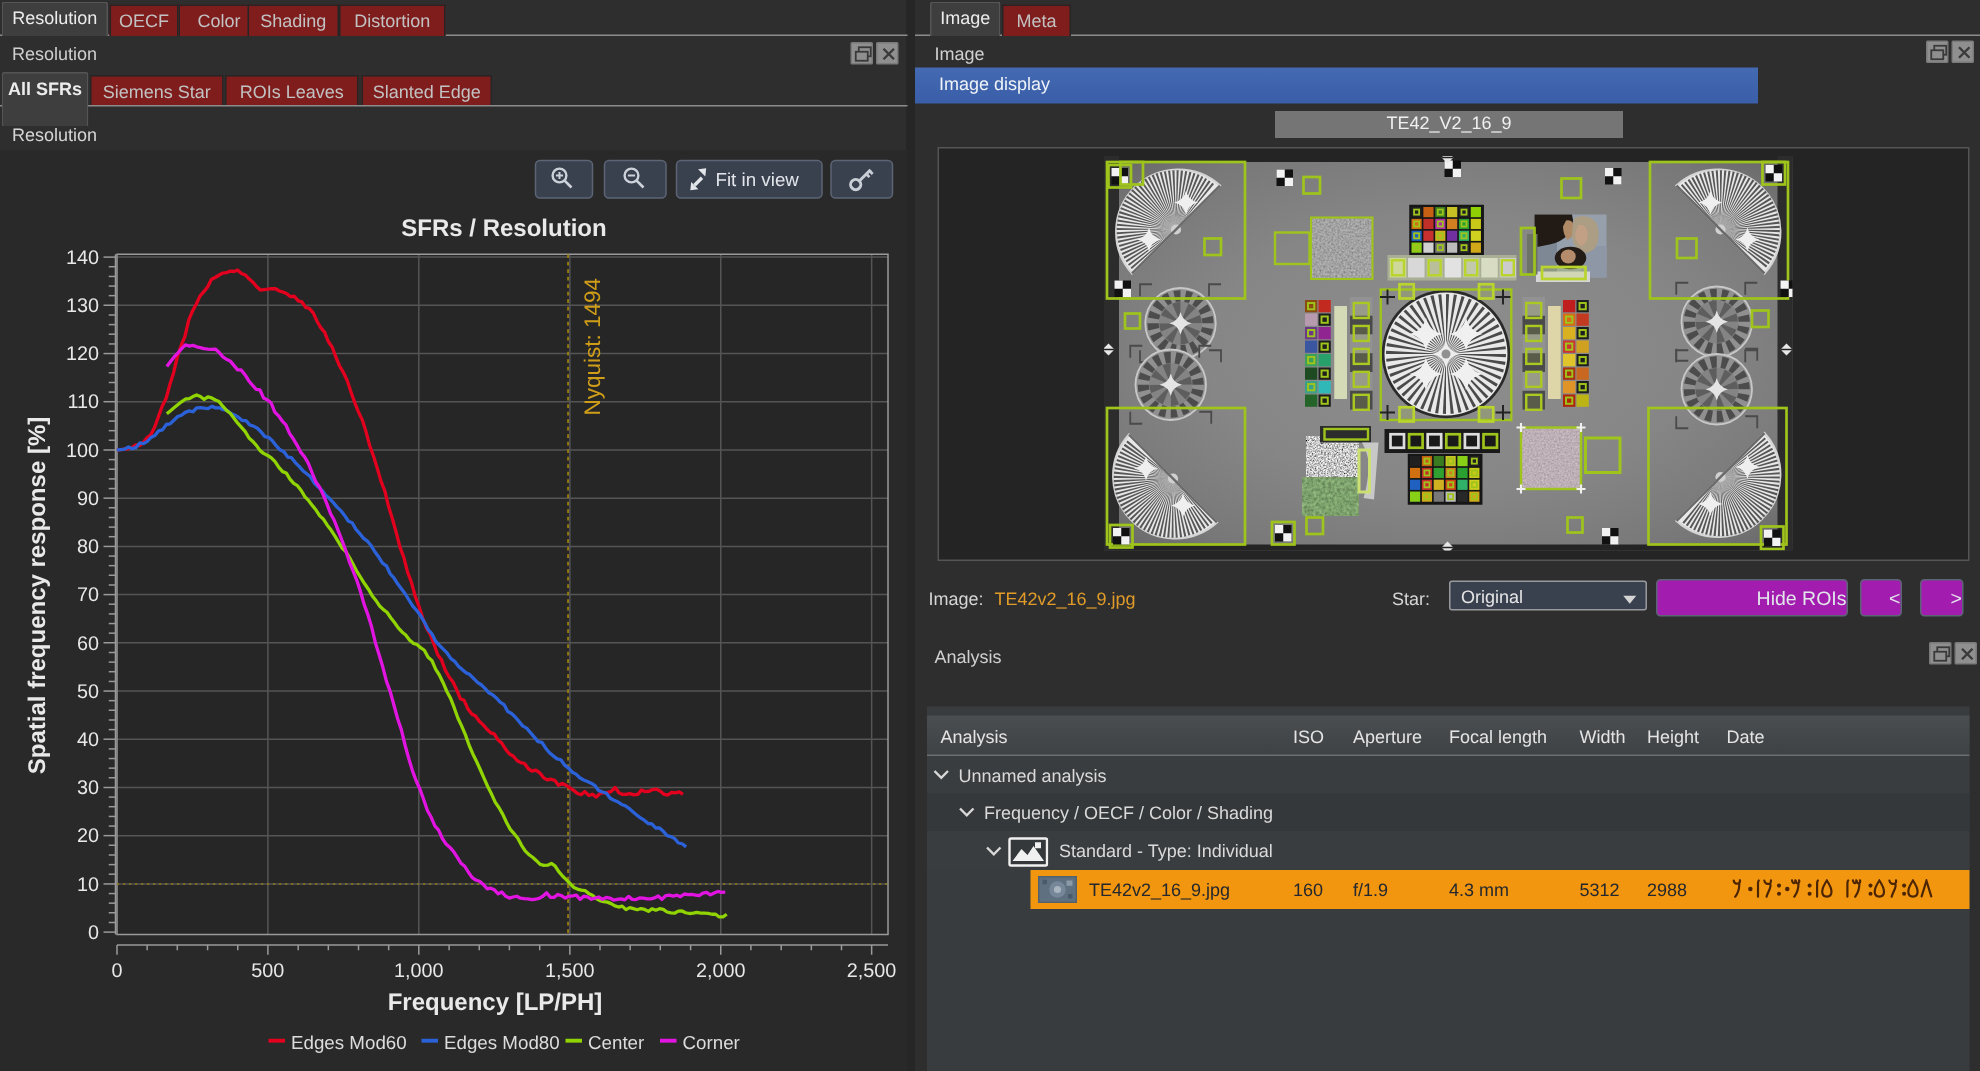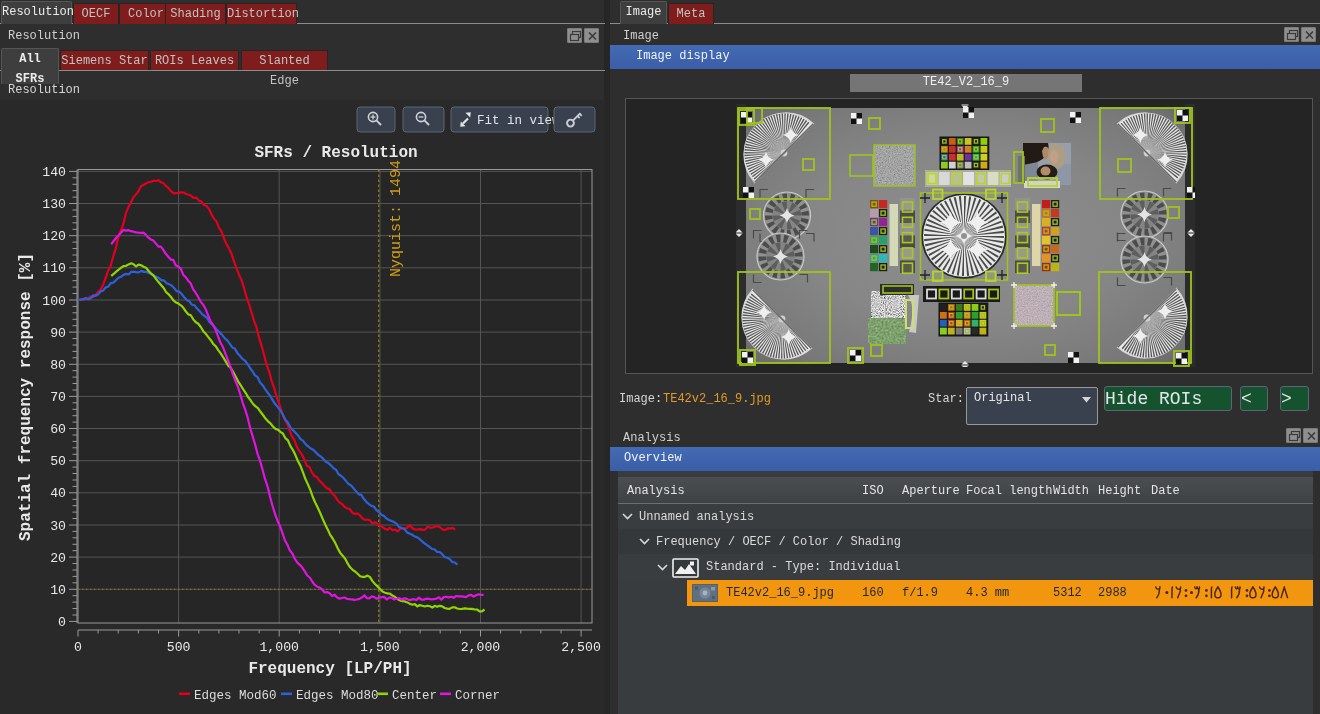--- a/index.html
+++ b/index.html
@@ -4,7 +4,7 @@
 * { margin:0; padding:0; box-sizing:border-box; }
 html,body { width:1320px; height:714px; overflow:hidden; background:#2d2d2d;
   font-family:"Liberation Sans", sans-serif; }
-#root { position:relative; width:1320px; height:714px;font-family:Liberation Mono, monospace; }
+#root { position:relative; width:1320px; height:714px; }
 .abs { position:absolute; }
 .txt { position:absolute; font-size:12px; color:#d6d6d6; white-space:nowrap; }
 .tab { position:absolute; top:3px; height:21px; background:#7f1d1d; border:1px solid #252525;

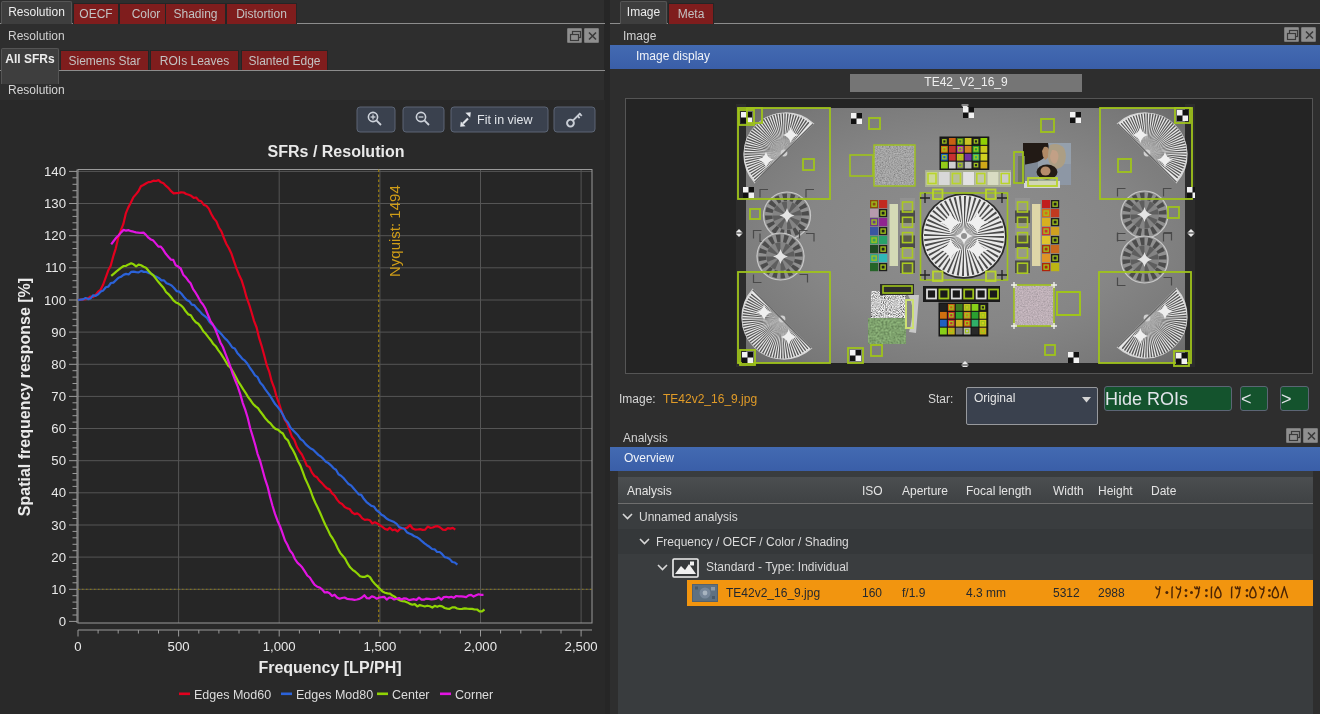--- a/index.html
+++ b/index.html
@@ -259,7 +259,7 @@
     <div class="dockbtn" style="left:1301px;top:27px"><svg width="15" height="14">
         <path d="M4,3.5 L11,10.5 M11,3.5 L4,10.5" stroke="#3a3a3a" stroke-width="1.6"></path>
       </svg></div>
-<div class="bluebar" style="left:610px;top:45px;width:710px;height:24px;padding-left:26px">Image display</div>
+<div class="bluebar" style="left:610px;top:45px;width:562px;height:24px;padding-left:16px">Image display</div>
 
 <div class="abs" style="left:850px;top:74px;width:232px;height:18px;background:#757575;color:#efefef;font-size:12px;text-align:center;line-height:17px">TE42_V2_16_9</div>
 <div class="abs" style="left:625px;top:98px;width:688px;height:276px;background:#242424;border:1px solid #555"></div>

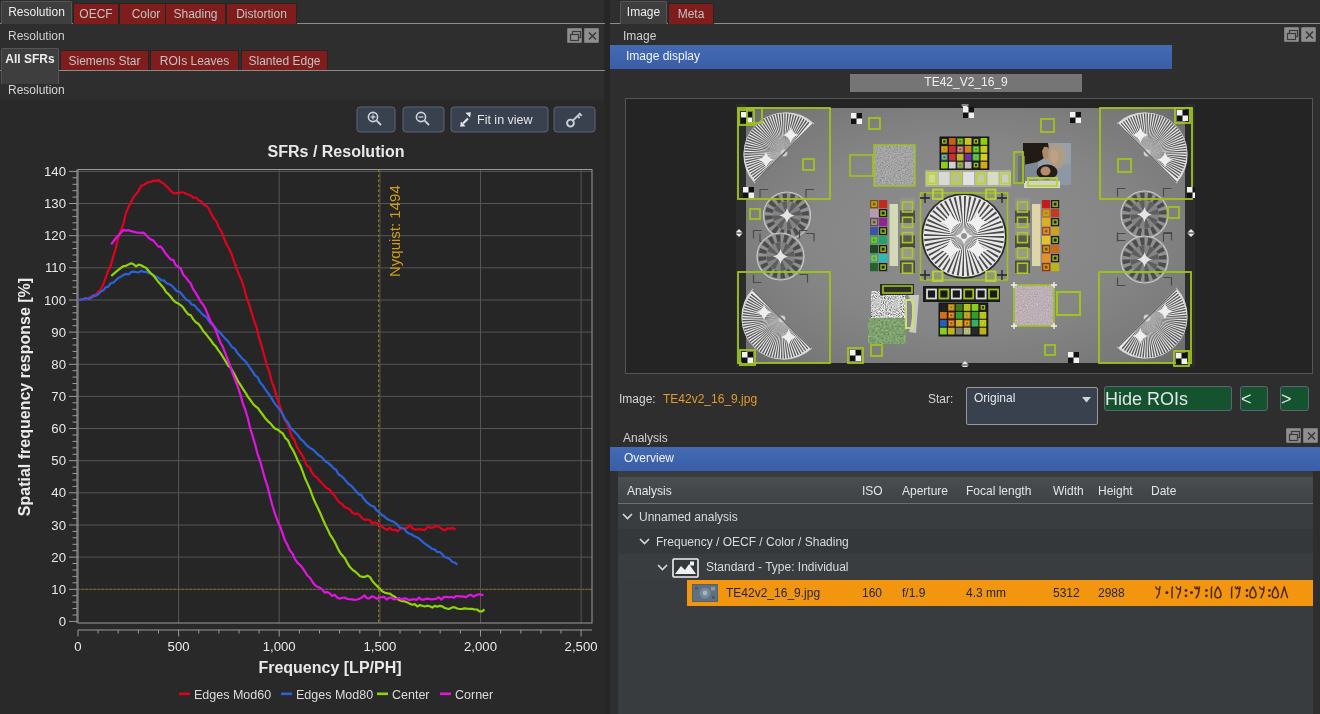--- a/index.html
+++ b/index.html
@@ -933,7 +933,7 @@
 <div class="txt" style="left:619px;top:392px">Image:</div>
 <div class="txt" style="left:663px;top:392px;color:#e09b28">TE42v2_16_9.jpg</div>
 <div class="txt" style="left:928px;top:392px">Star:</div>
-<div class="abs" style="left:966px;top:387px;width:132px;height:38px;background:#3a414e;border:1px solid #97999d;border-radius:2px">
+<div class="abs" style="left:966px;top:387px;width:132px;height:20px;background:#3a414e;border:1px solid #97999d;border-radius:2px">
   <div style="position:absolute;left:7px;top:3px;font-size:12px;color:#e6e6e6">Original</div>
   <svg style="position:absolute;right:6px;top:9px" width="9" height="6">
         <path d="M0,0 L9,0 L4.5,5.5 Z" fill="#d4d4d4"></path>

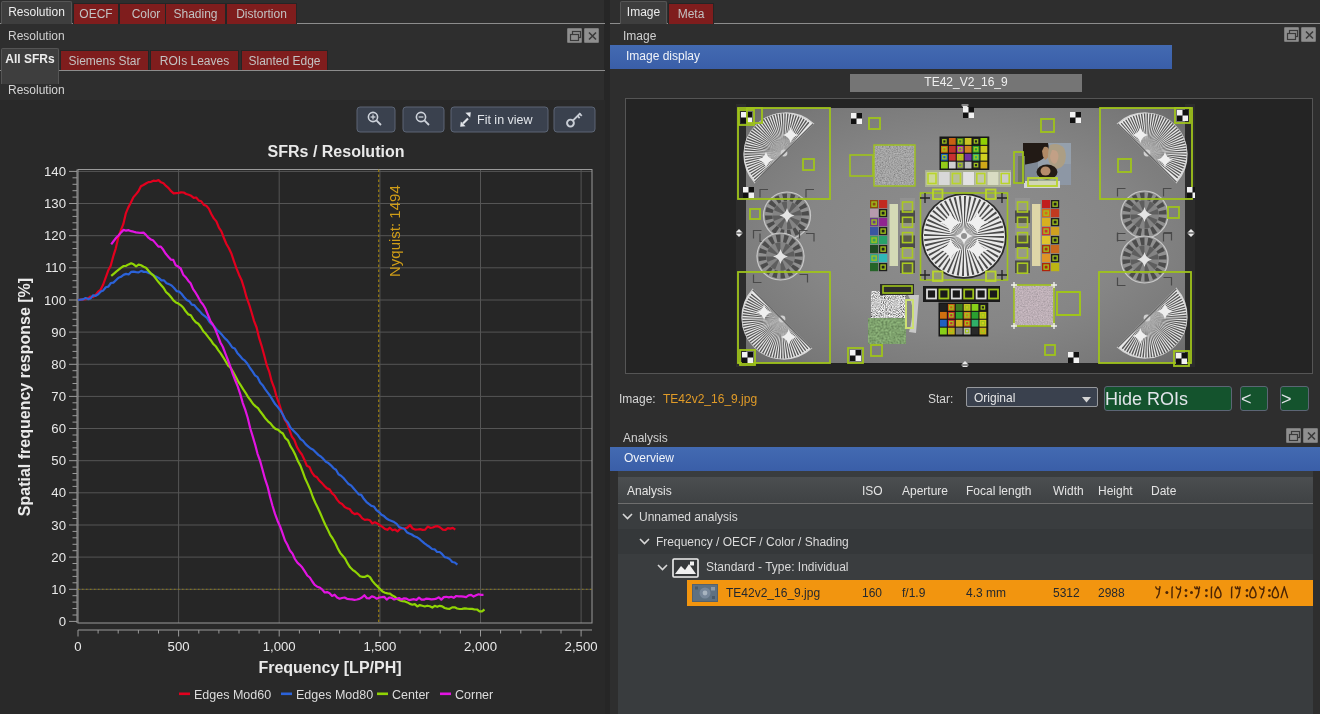--- a/index.html
+++ b/index.html
@@ -17,8 +17,8 @@
 .dockttl { position:absolute; font-size:12px; color:#d0d0d0; }
 .dockbtn { position:absolute; width:15px; height:15px; background:#8f8f8f; border-radius:1px;
   border:1px solid #7a7a7a; }
-.btn { position:absolute; background:#14532d; border:1px solid #5c6575; border-radius:3px;
-  color:#e2e5ea; font-size:18px; text-align:left; }
+.btn { position:absolute; background:#a21caf; border:1px solid #5c6575; border-radius:3px;
+  color:#e2e5ea; font-size:13px; text-align:right; }
 .hdrtxt { position:absolute; font-size:12px; color:#e4e4e4; white-space:nowrap; }
 .rowtxt { position:absolute; font-size:12px; color:#dadada; white-space:nowrap; }
 .orgtxt { position:absolute; font-size:12px; color:#24282e; white-space:nowrap; }

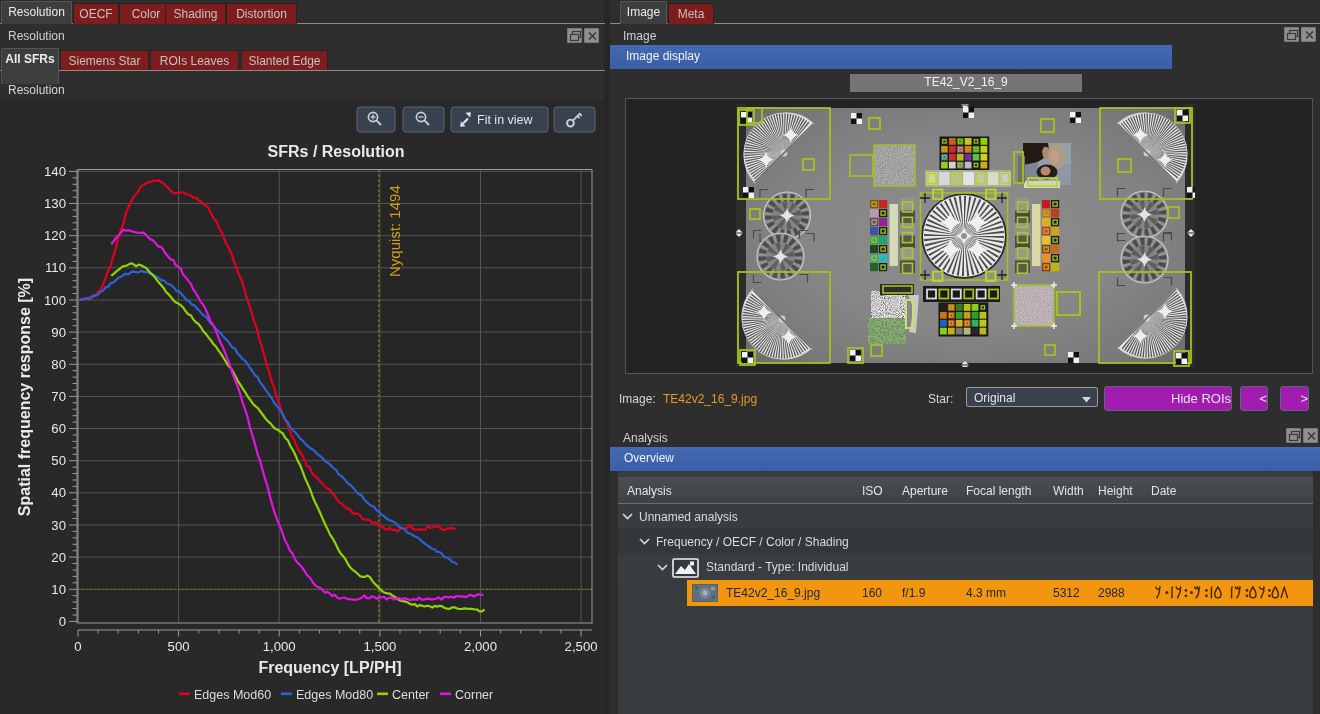--- a/index.html
+++ b/index.html
@@ -951,7 +951,6 @@
     <div class="dockbtn" style="left:1303px;top:428px"><svg width="15" height="14">
         <path d="M4,3.5 L11,10.5 M11,3.5 L4,10.5" stroke="#3a3a3a" stroke-width="1.6"></path>
       </svg></div>
-<div class="bluebar" style="left:610px;top:447px;width:710px;height:24px;padding-left:14px">Overview</div>
 
 <div class="abs" style="left:618px;top:471px;width:695px;height:243px;background:#393c3e"></div>
 <div class="abs" style="left:618px;top:477px;width:695px;height:27px;background:linear-gradient(#4b4e50,#3f4244);border-bottom:1px solid #6e6e6e"></div>

